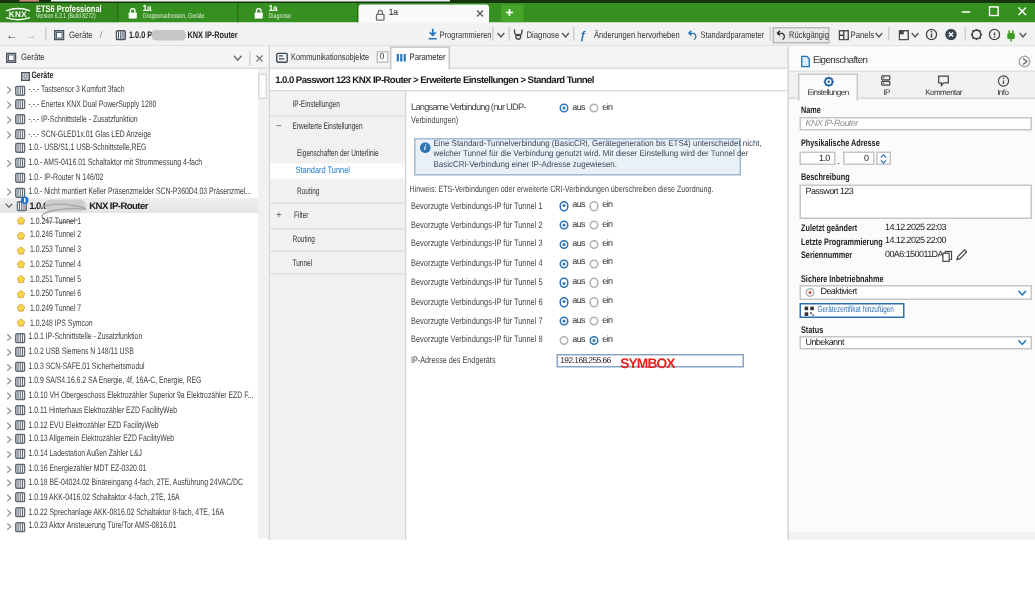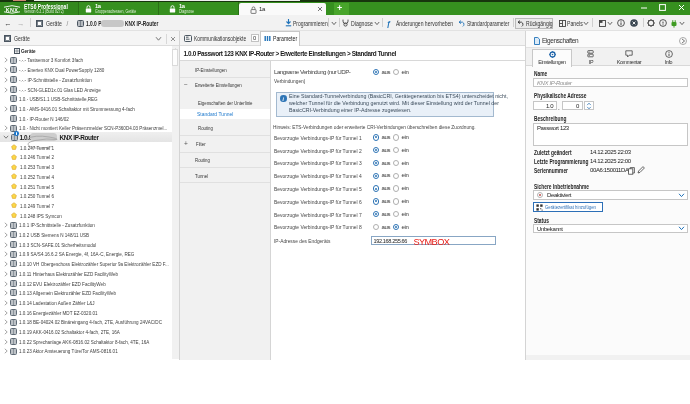--- a/index.html
+++ b/index.html
@@ -525,7 +525,7 @@
       <div class="abs txt" style="left:274px;top:236.7px;font-size:6.2px;color:#454545;letter-spacing:0;transform:scaleX(0.78);transform-origin:0 50%;">IP-Adresse des Endgeräts</div>
       <div class="abs" style="left:371px;top:236.2px;width:125px;height:8.8px;background:#fff;border:1px solid #88a6c4;"></div>
       <div class="abs txt" style="left:373.5px;top:238px;font-size:5.6px;color:#222;">192.168.255.66</div>
-      <div class="abs txt" style="left:413.5px;top:236.9px;font-size:9.2px;font-weight:normal;color:#e8201a;letter-spacing:-0.6px;">SYMBOX</div>
+      <div class="abs txt" style="left:413.5px;top:236.9px;font-size:9.2px;font-weight:bold;color:#e8201a;letter-spacing:-0.6px;">SYMBOX</div>
     </div>
 
 <div class="abs" style="left:525.5px;top:355px;width:164.5px;height:4.5px;background:#f1f1f1;z-index:5;"></div>

